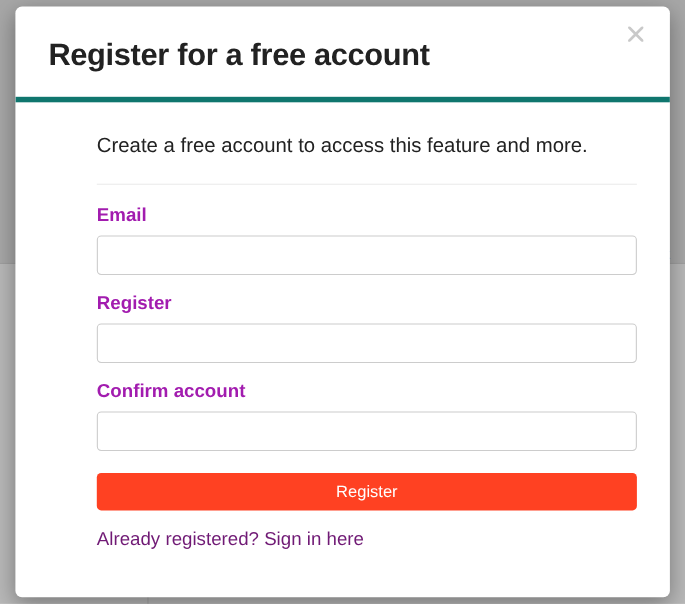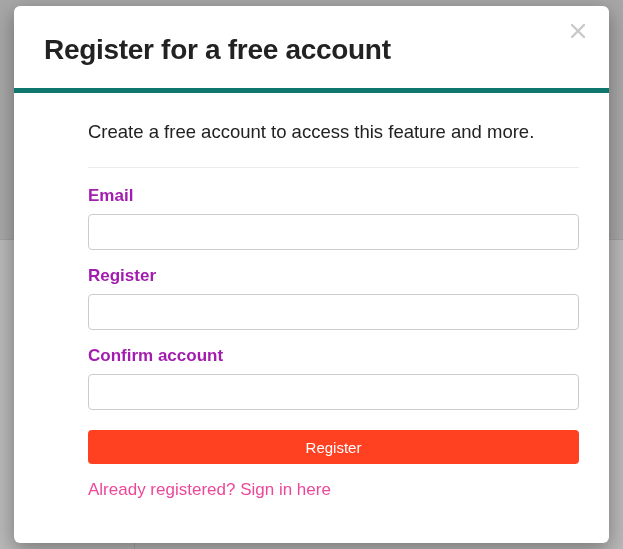--- a/index.html
+++ b/index.html
@@ -108,7 +108,7 @@
   .signin-link {
     display: inline-block;
     margin-top: 16px;
-    color: #ec4899;
+    color: #701a75;
     font-size: 17px;
     text-decoration: none;
     cursor: pointer;

